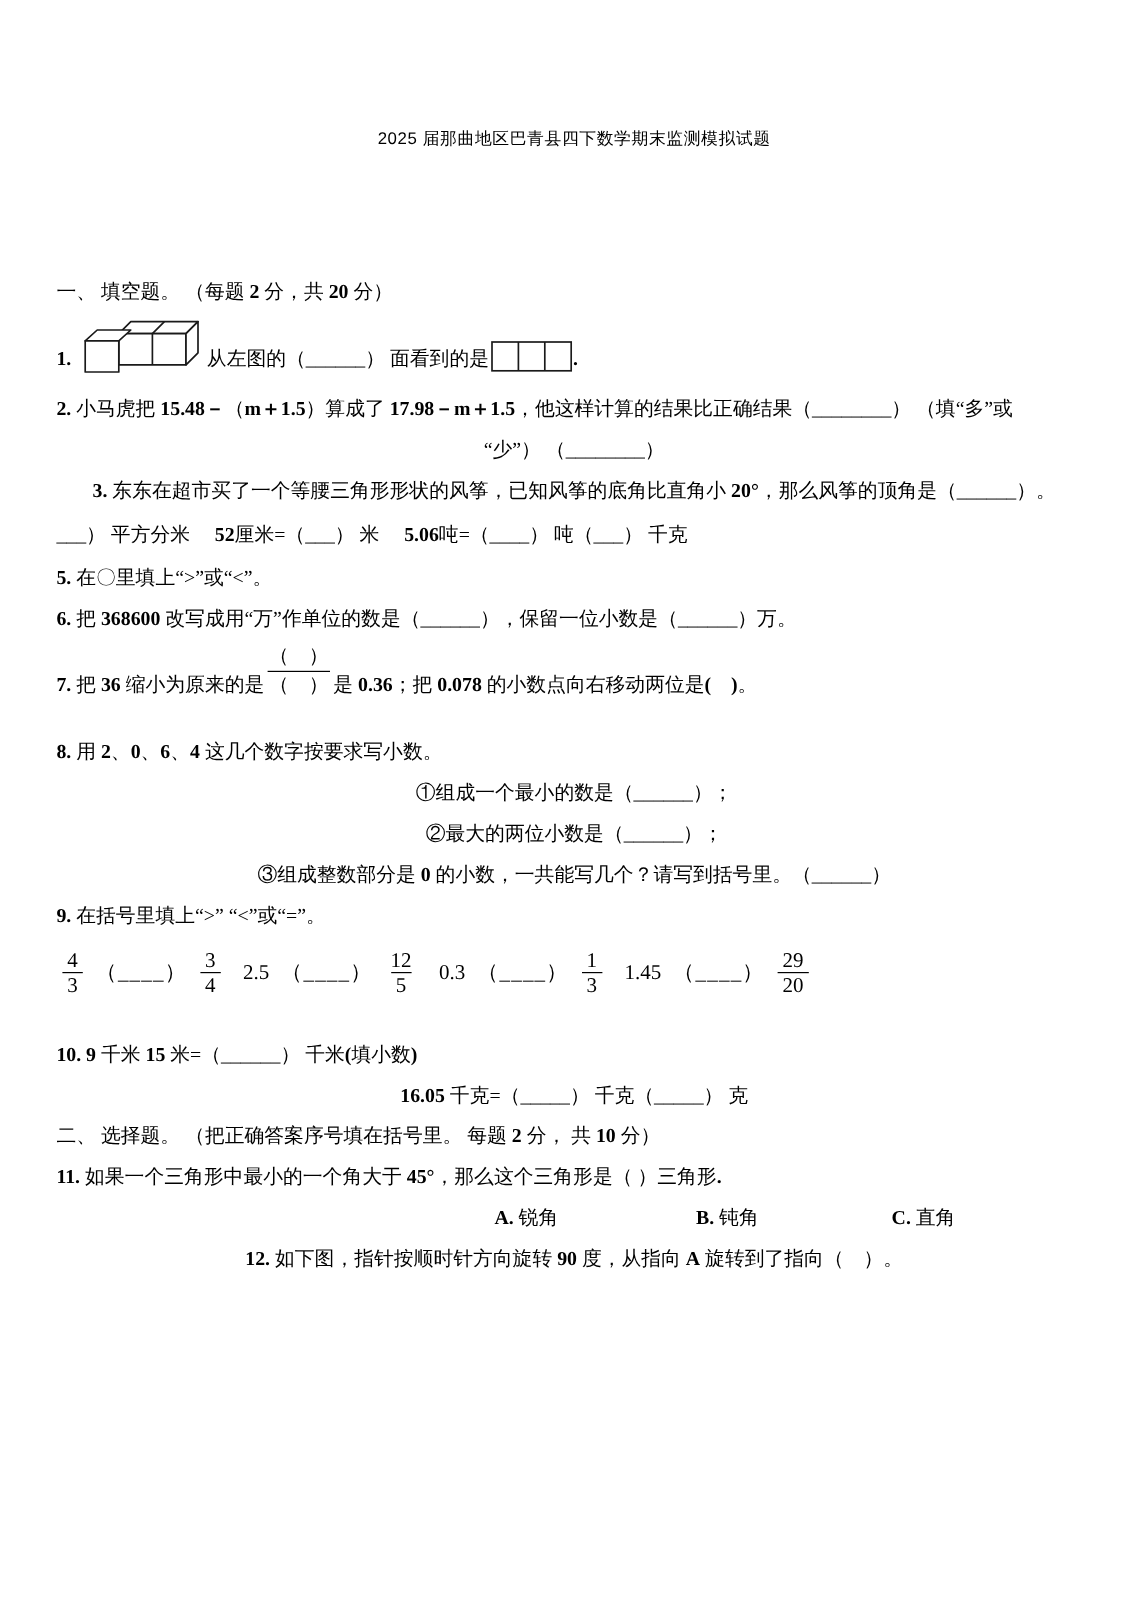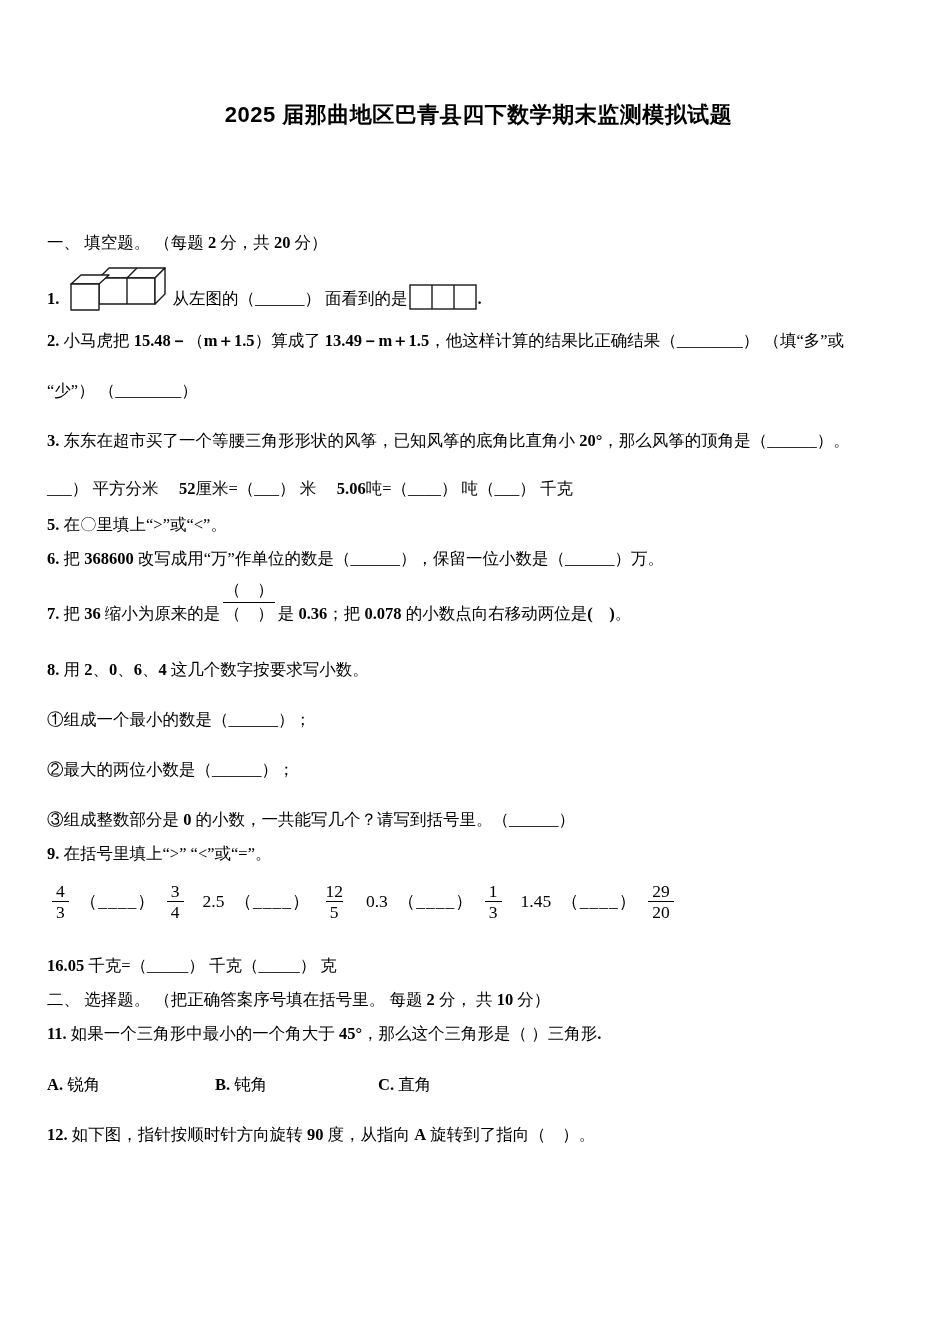--- a/index.html
+++ b/index.html
@@ -15,8 +15,8 @@
     margin-top:100px;
     text-align:center;
     font-family:"Liberation Sans","DejaVu Sans",sans-serif;
-    font-weight:700;
-    font-size:22px;
+    font-weight:400;
+    font-size:14px;
     line-height:30px;
     letter-spacing:.5px;
   }

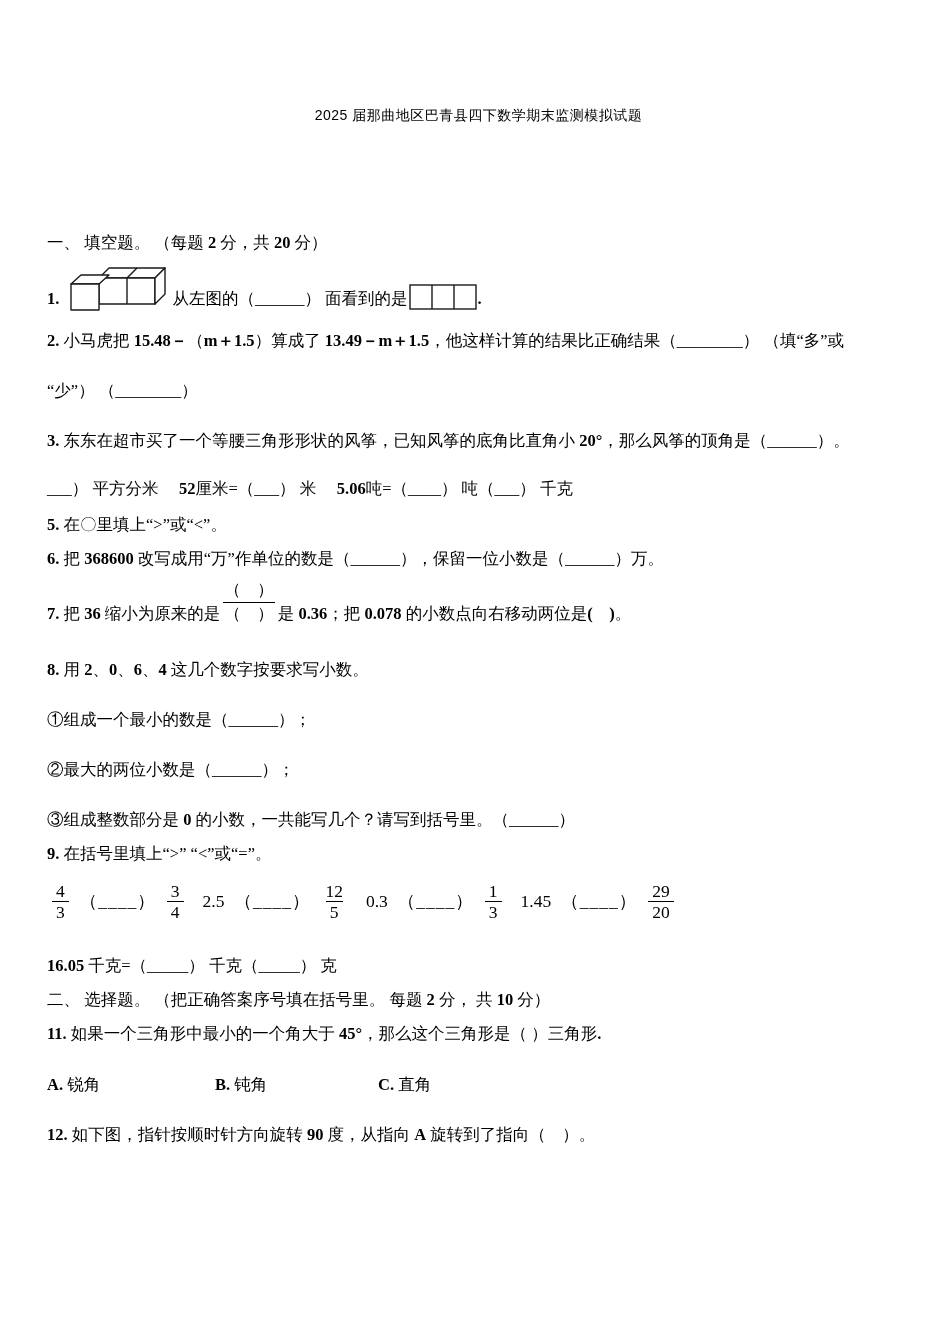--- a/index.html
+++ b/index.html
@@ -96,7 +96,7 @@
     <span class="txt autonum"><b>.</b></span>
   </div>
 
-  <div class="line mt-q2a autonum"><b>2.</b> 小马虎把 <b>15.48－</b>（<b>m＋1.5</b>）算成了 <b>13.49－m＋1.5</b>，他这样计算的结果比正确结果（________） （填“多”或</div>
+  <div class="line mt-q2a autonum"><b>2.</b> 小马虎把 <b>15.48－</b>（<b>m＋1.5</b>）算成了 <b>17.98－m＋1.5</b>，他这样计算的结果比正确结果（________） （填“多”或</div>
   <div class="line mt-13 autonum">“少”） （________）</div>
 
   <div class="line mt-13 autonum"><b>3.</b> 东东在超市买了一个等腰三角形形状的风筝，已知风筝的底角比直角小 <b>20°</b>，那么风筝的顶角是（______）。</div>

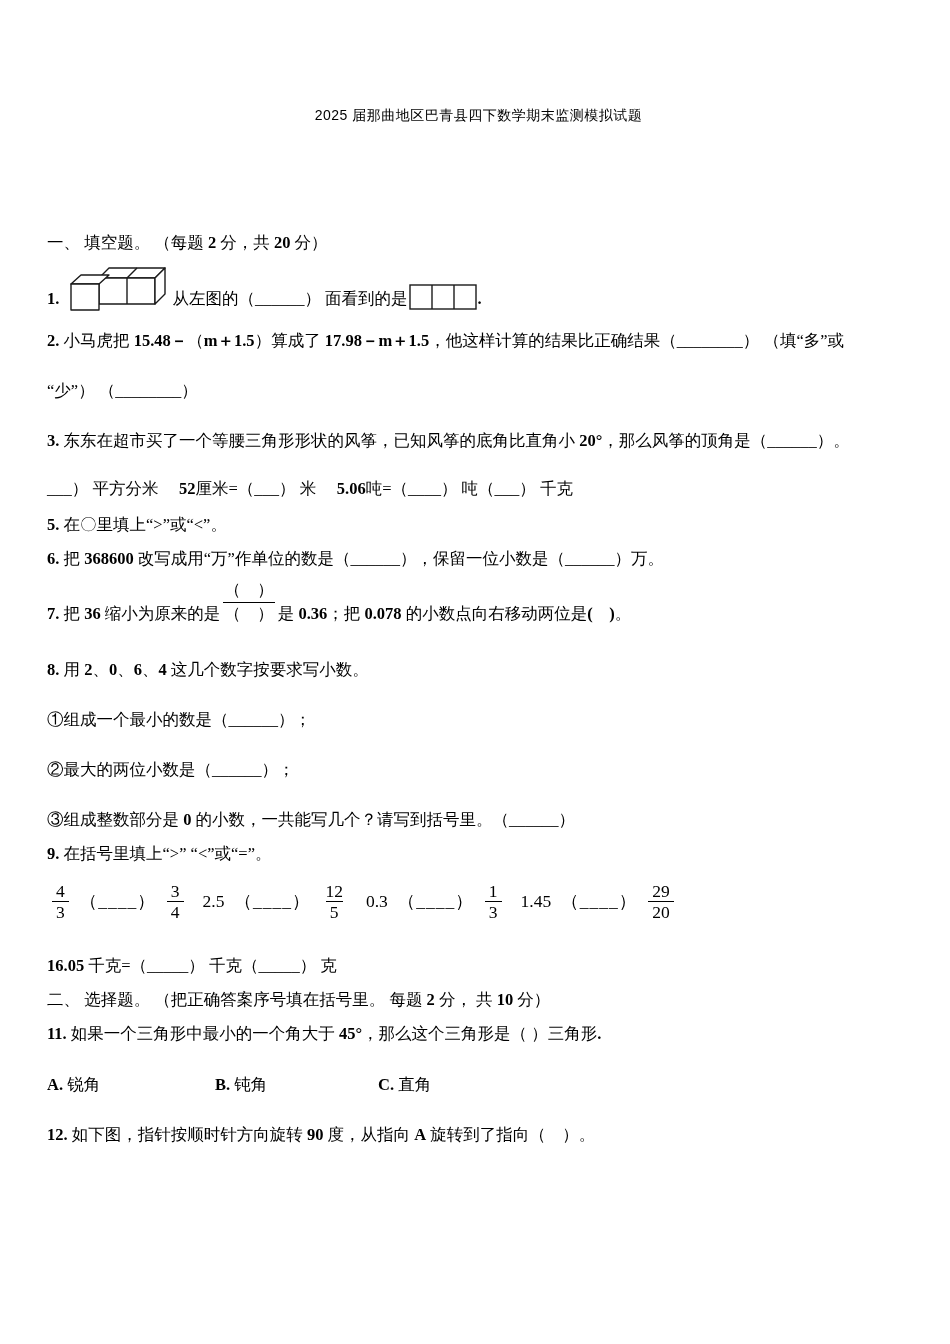--- a/index.html
+++ b/index.html
@@ -51,7 +51,7 @@
   
   .mt-sec1{margin-top:102px;}
   .mt-q2a{margin-top:18px;}
-  .mt-13{margin-top:28px;}
+  .mt-13{margin-top:12px;text-align:center;}
   .mt-12{margin-top:12px;}
   .mt-14{margin-top:14px;}
   .mt-15{margin-top:26px;}

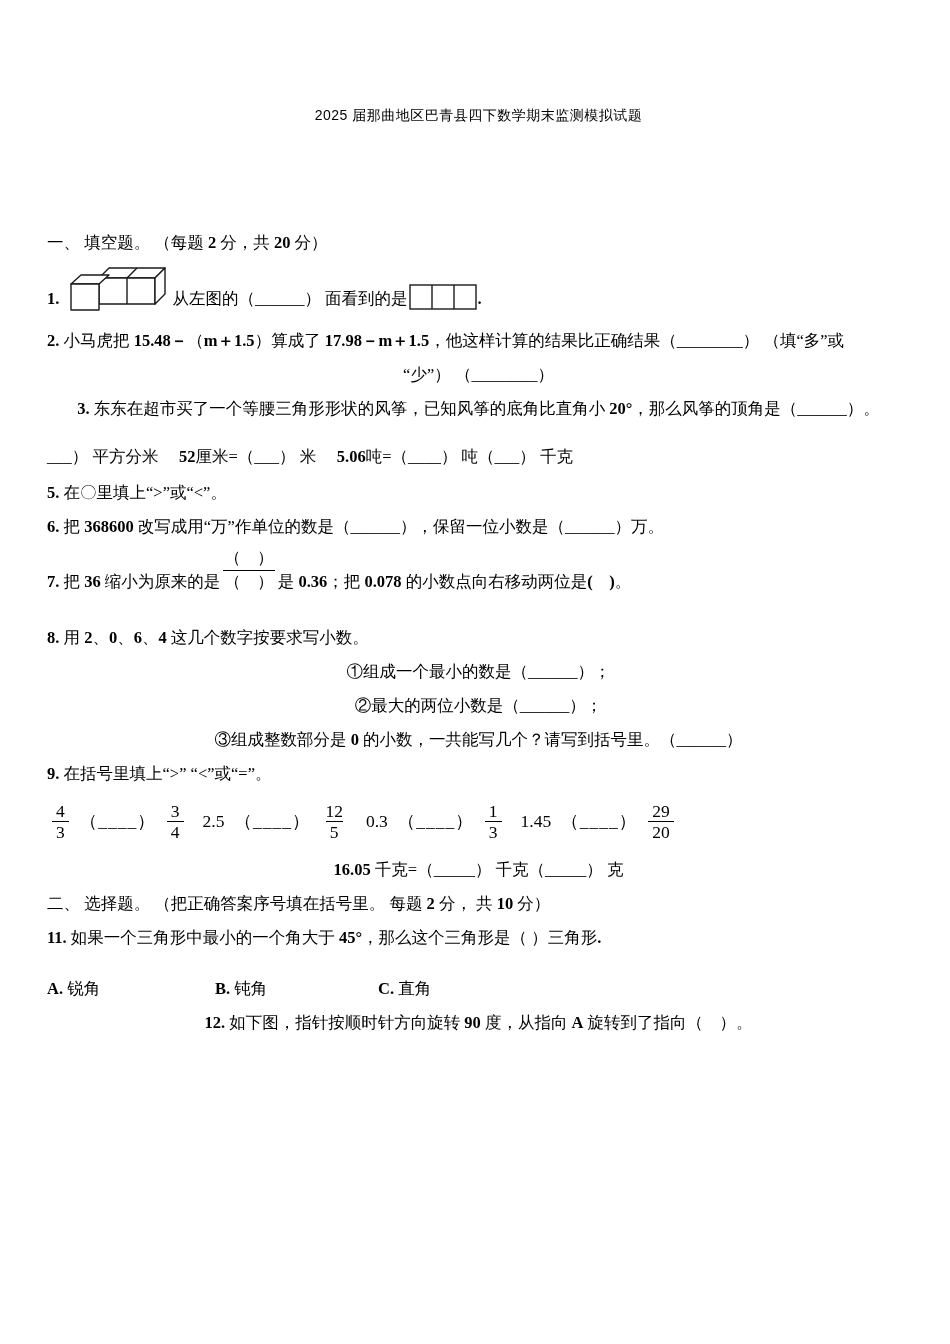--- a/index.html
+++ b/index.html
@@ -54,7 +54,7 @@
   .mt-13{margin-top:12px;text-align:center;}
   .mt-12{margin-top:12px;}
   .mt-14{margin-top:14px;}
-  .mt-15{margin-top:26px;}
+  .mt-15{margin-top:15px;}
   .mt-q6{margin-top:12px;}
   .mt-q8{margin-top:34px;}
   .mt-q10{margin-top:32px;}

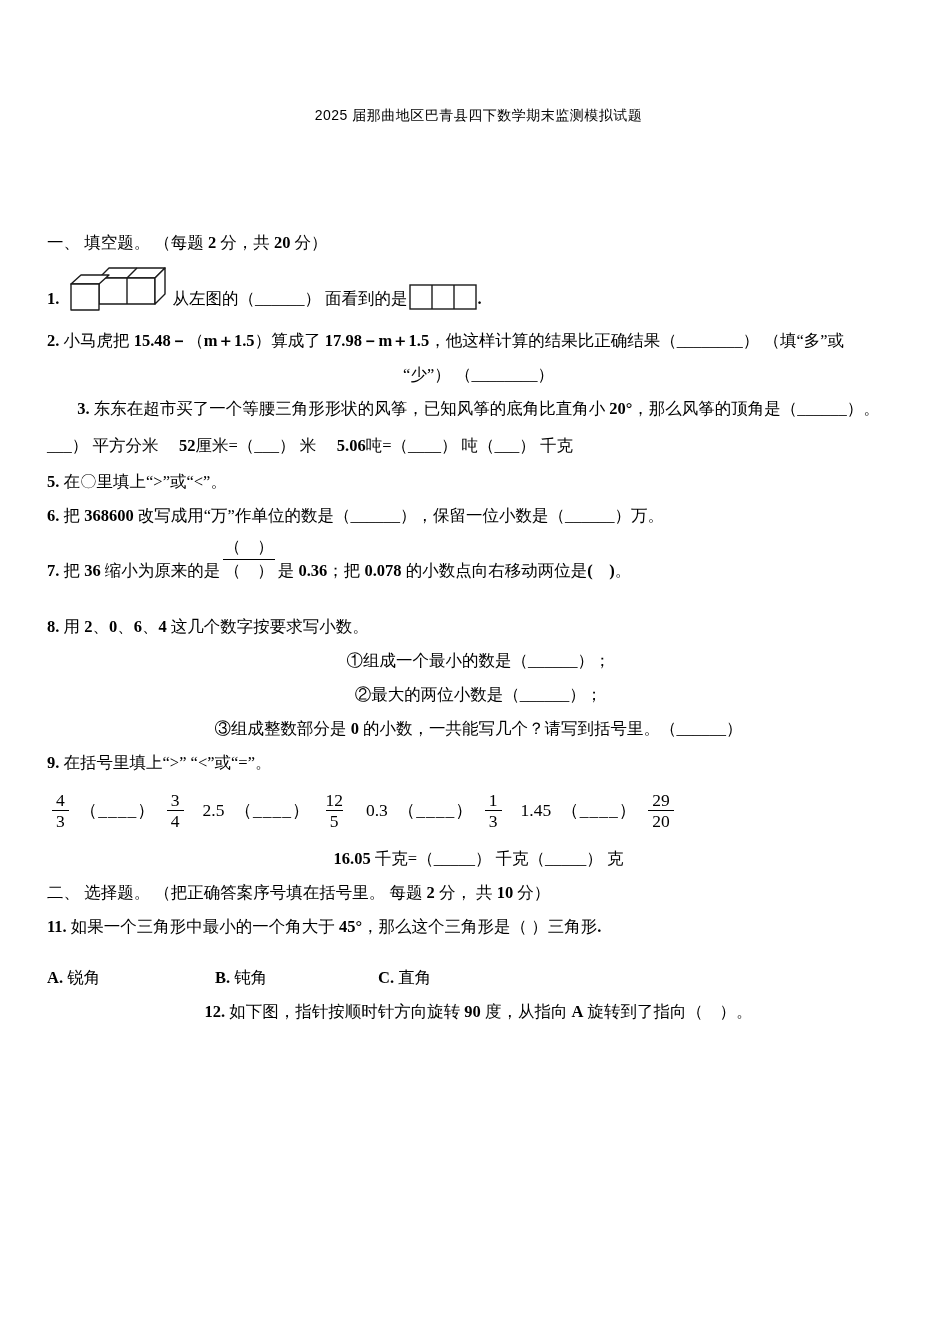--- a/index.html
+++ b/index.html
@@ -148,6 +148,7 @@
       </span>
   </div>
 
+  <div class="line mt-q10 autonum"><b>10.</b> <b>9</b> 千米 <b>15</b> 米=（______） 千米<b>(</b>填小数<b>)</b></div>
   <div class="line mt-13 autonum"><b>16.05</b> 千克=（_____） 千克（_____） 克</div>
 
   <div class="sec-heading mt-12 autonum">二、 选择题。 （把正确答案序号填在括号里。 每题 <b>2</b> 分， 共 <b>10</b> 分）</div>

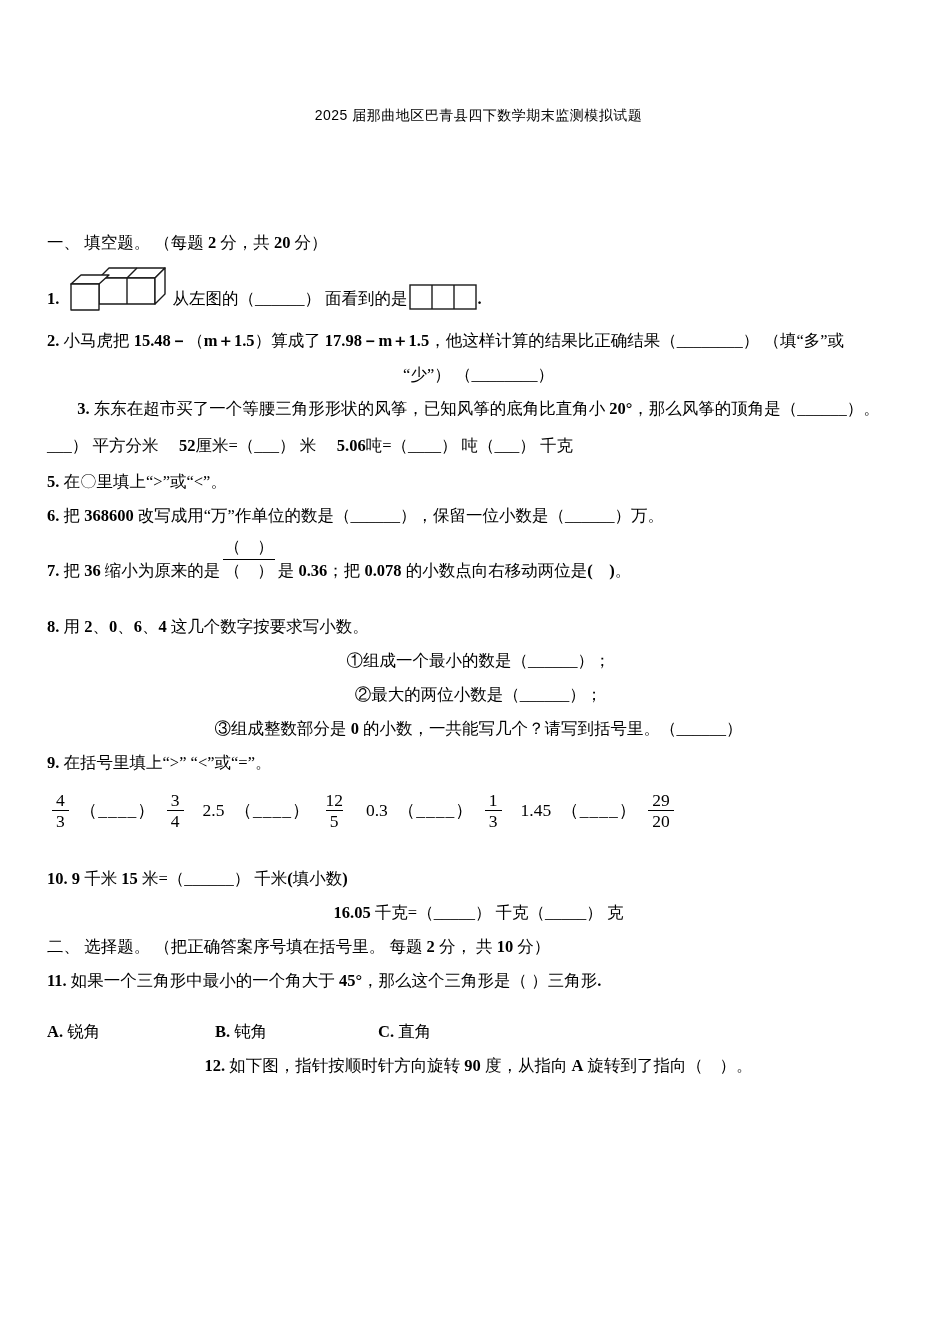--- a/index.html
+++ b/index.html
@@ -43,7 +43,7 @@
   .q9row .blank{margin:0 6px;letter-spacing:1px;}
   .q9row .val{margin-left:14px;margin-right:4px;}
   
-  .opts{display:flex;margin-top:29px;line-height:22px;}
+  .opts{display:flex;margin-top:12px;line-height:22px;justify-content:flex-end;}
   .opt-a{width:168px;}
   .opt-b{width:163px;}
   .opt-c{width:167px;}

